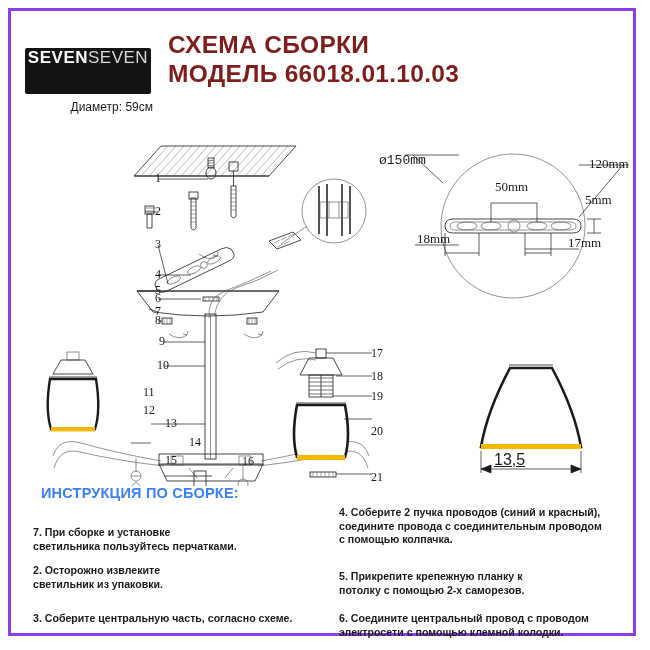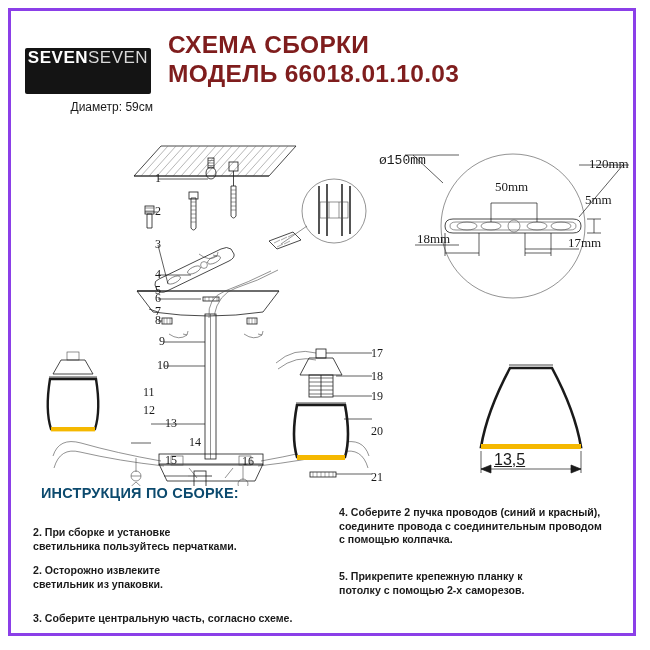--- a/index.html
+++ b/index.html
@@ -51,7 +51,7 @@
   
   .instr-title{
     position:absolute;left:30px;top:474px;
-    font-size:14.5px;font-weight:bold;color:#0c4a6e;letter-spacing:.2px;
+    font-size:14.5px;font-weight:bold;color:#3b82f6;letter-spacing:.2px;
   }
   .instr{
     position:absolute;font-size:10.6px;color:#1a1a1a;line-height:13.6px;

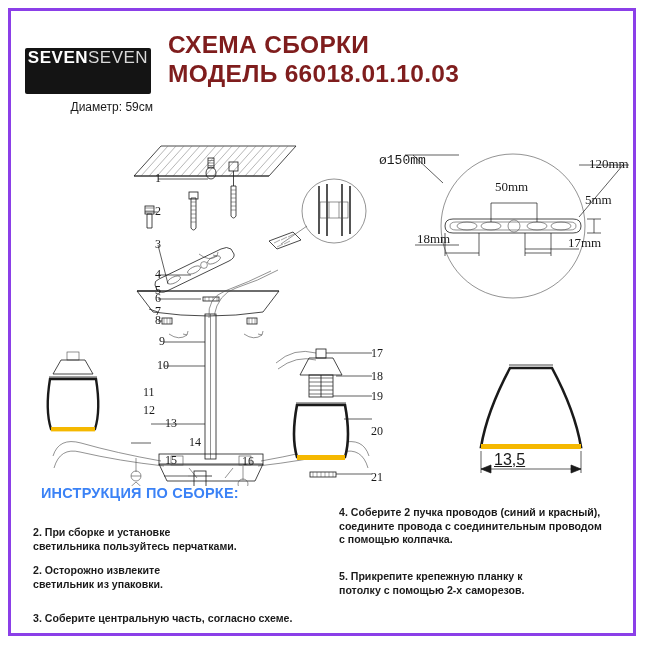--- a/index.html
+++ b/index.html
@@ -421,7 +421,7 @@
 
   <div class="instr-title">ИНСТРУКЦИЯ ПО СБОРКЕ:</div>
 
-  <div class="instr col-l" style="top:515px;white-space:pre-line;">2. При сборке и установке
+  <div class="instr col-l" style="top:515px;white-space:pre-line;">7. При сборке и установке
 светильника пользуйтесь перчатками.</div>
   <div class="instr col-l" style="top:553px;white-space:pre-line;">2. Осторожно извлеките
 светильник из упаковки.</div>

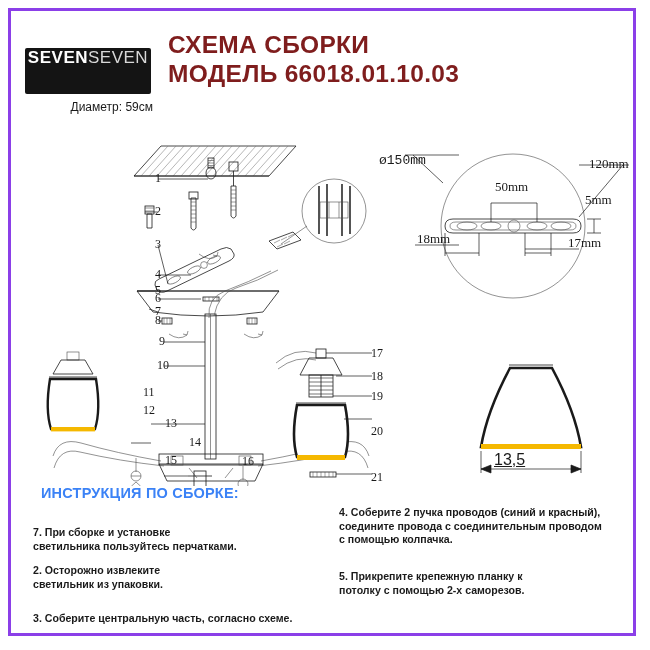--- a/index.html
+++ b/index.html
@@ -432,6 +432,8 @@
 с помощью колпачка.</div>
   <div class="instr col-r" style="top:559px;white-space:pre-line;">5. Прикрепите крепежную планку к
 потолку с помощью 2-х саморезов.</div>
+  <div class="instr col-r" style="top:601px;white-space:pre-line;">6. Соедините центральный провод с проводом
+электросети с помощью клемной колодки.</div>
 
 </div>
 </div>

